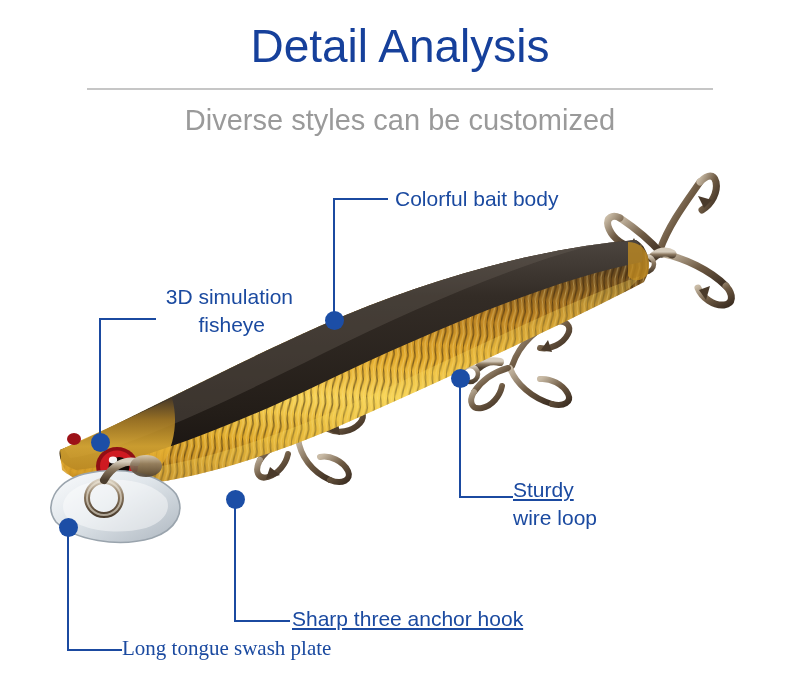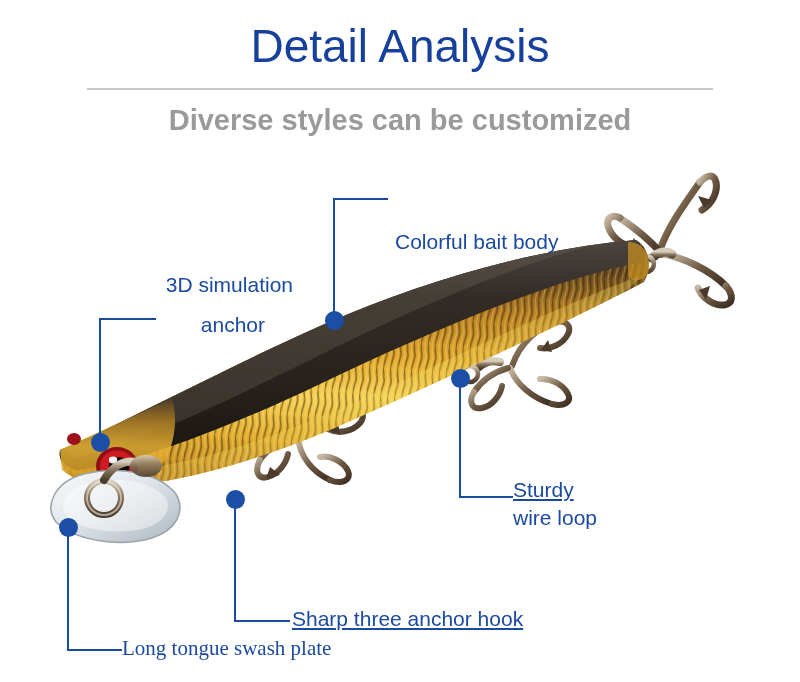--- a/index.html
+++ b/index.html
@@ -38,7 +38,7 @@
     top:100px; left:0; width:800px;
     text-align:center;
     font-size:29px;
-    font-weight:700;
+    font-weight:400;
     color:#9a9a9a;
     line-height:40px;
     white-space:nowrap;

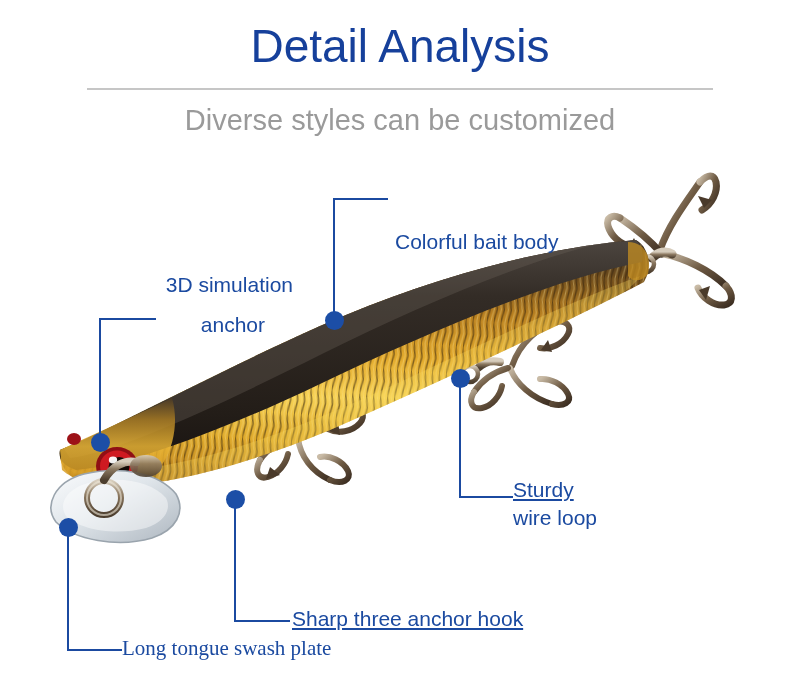--- a/index.html
+++ b/index.html
@@ -275,7 +275,7 @@
     <span class="leader v" style="left:333px; top:199px; height:121px;"></span>
     <span class="leader h" style="left:333px; top:198px; width:55px;"></span>
     <span class="dot" style="left:325px; top:311px;"></span>
-    <div class="callout-text left-align" style="left:395px; top:185px;margin-top:43px;">Colorful bait body</div>
+    <div class="callout-text left-align" style="left:395px; top:185px;">Colorful bait body</div>
   </div>
 
   <div>

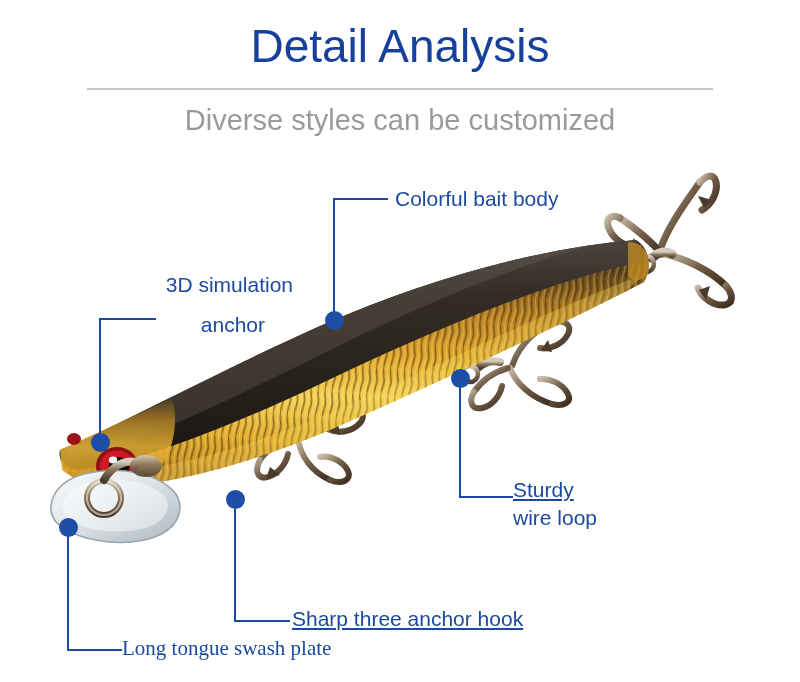--- a/index.html
+++ b/index.html
@@ -282,7 +282,7 @@
     <span class="leader v" style="left:99px; top:318px; height:120px;"></span>
     <span class="leader h" style="left:99px; top:318px; width:57px;"></span>
     <span class="dot" style="left:91px; top:433px;"></span>
-    <div class="callout-text right-align" style="left:0px; top:271px; width:293px;">3D simulation</div>
+    <div class="callout-text right-align" style="left:0px; top:283px; width:293px;">3D simulation</div>
     <div class="callout-text right-align" style="left:0px; top:311px; width:265px;">anchor</div>
   </div>
 

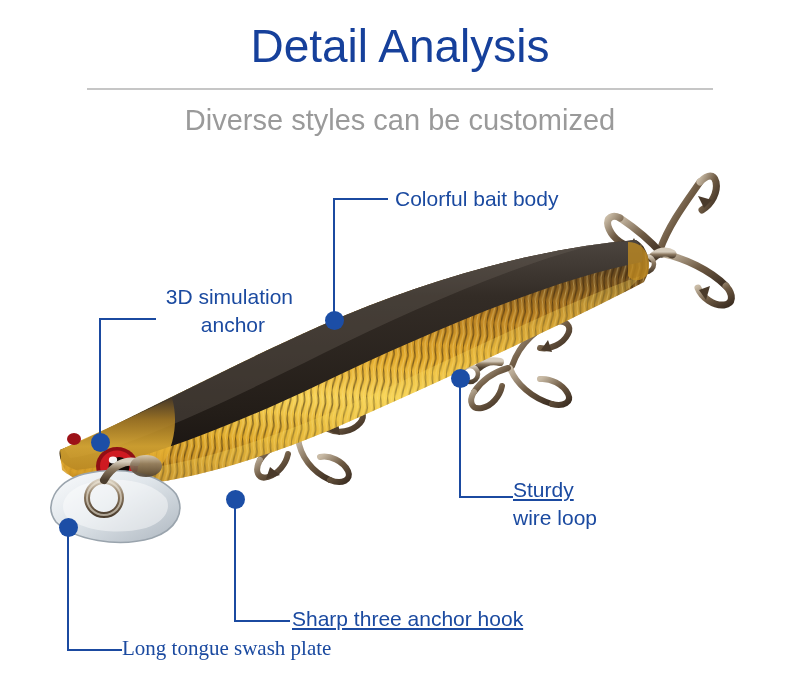--- a/index.html
+++ b/index.html
@@ -283,7 +283,7 @@
     <span class="leader h" style="left:99px; top:318px; width:57px;"></span>
     <span class="dot" style="left:91px; top:433px;"></span>
     <div class="callout-text right-align" style="left:0px; top:283px; width:293px;">3D simulation</div>
-    <div class="callout-text right-align" style="left:0px; top:311px; width:265px;">anchor</div>
+    <div class="callout-text right-align" style="left:0px; top:311px; width:265px;">fisheye</div>
   </div>
 
   <div>

